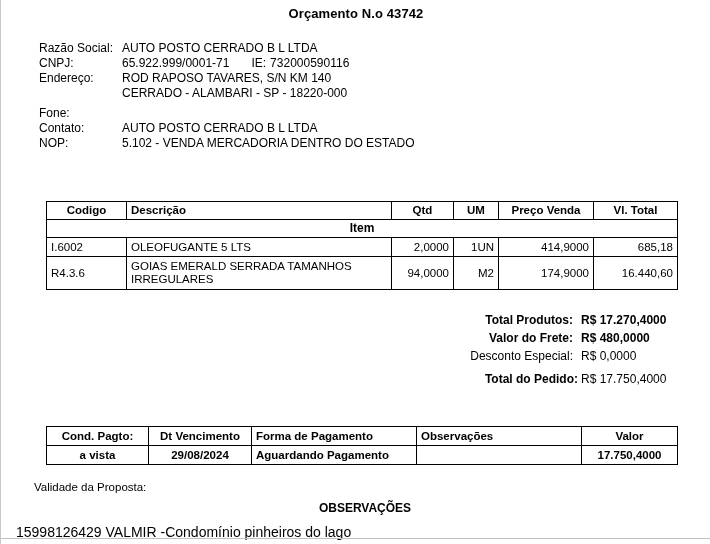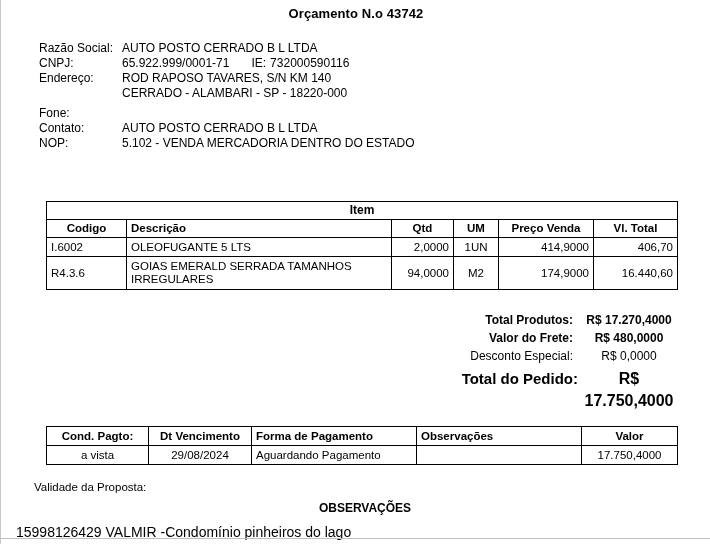--- a/index.html
+++ b/index.html
@@ -300,15 +300,15 @@
     </colgroup>
     <thead>
       <tr>
-        <th class="item-banner" colspan="6">Item</th>
-      </tr>
-      <tr>
         <th class="col-head">Codigo</th>
         <th class="col-head" style="text-align:left;padding-left:4px;">Descrição</th>
         <th class="col-head">Qtd</th>
         <th class="col-head">UM</th>
         <th class="col-head">Preço Venda</th>
         <th class="col-head">Vl. Total</th>
+      </tr>
+      <tr>
+        <th class="item-banner" colspan="6">Item</th>
       </tr>
     </thead>
     <tbody>

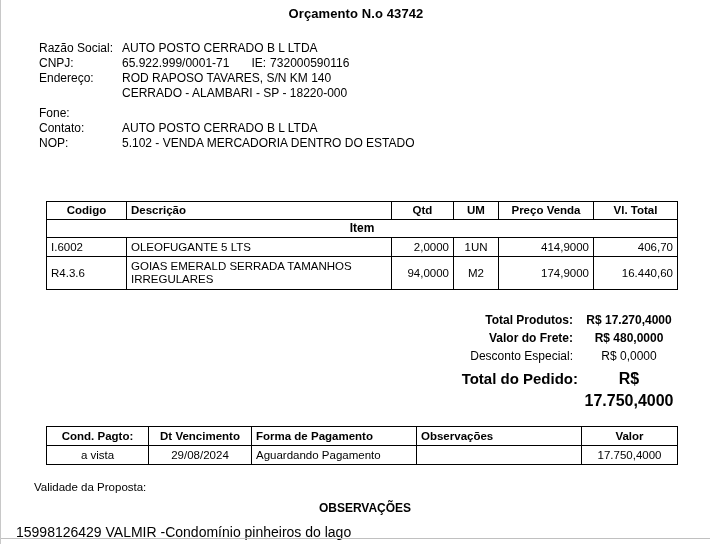--- a/index.html
+++ b/index.html
@@ -120,7 +120,7 @@
   .items-table td.c-codigo { text-align: left; }
   .items-table td.c-desc   { text-align: left; }
   .items-table td.c-qtd    { text-align: right; }
-  .items-table td.c-um     { text-align: center; }
+  .items-table td.c-um     { text-align: right; }
   .items-table td.c-preco  { text-align: right; }
   .items-table td.c-total  { text-align: right; }
 

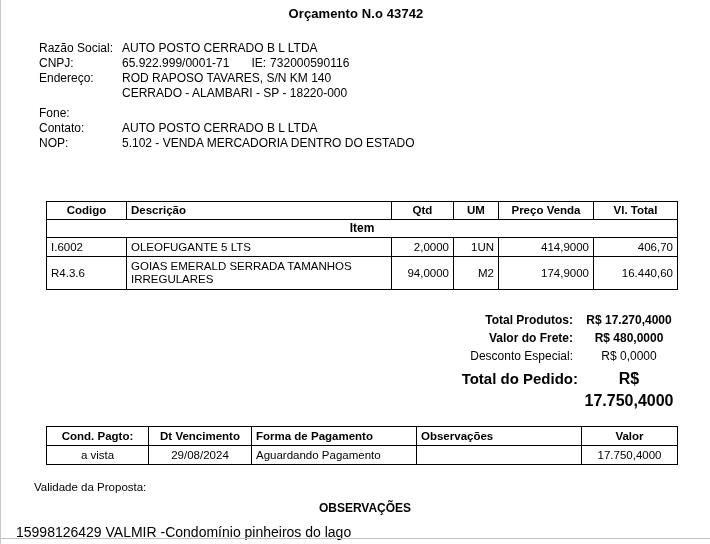--- a/index.html
+++ b/index.html
@@ -318,7 +318,7 @@
         <td class="c-qtd">2,0000</td>
         <td class="c-um">1UN</td>
         <td class="c-preco">414,9000</td>
-        <td class="c-total">406,70</td>
+        <td class="c-total">685,18</td>
       </tr>
       <tr class="row-tall">
         <td class="c-codigo">R4.3.6</td>

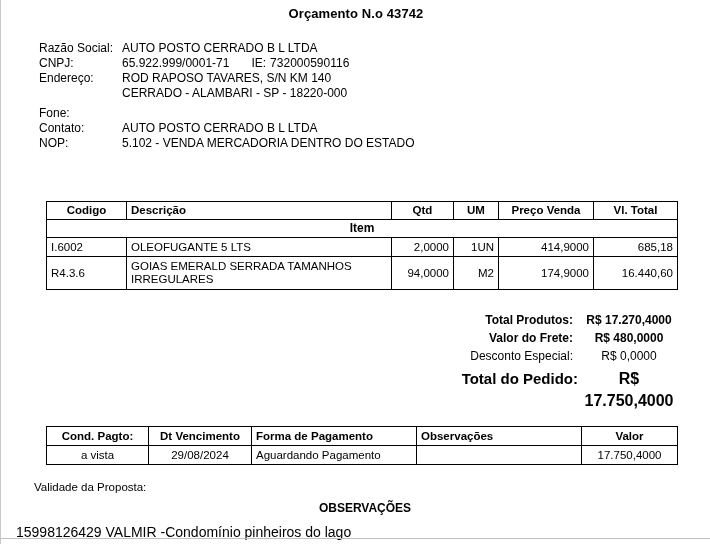--- a/index.html
+++ b/index.html
@@ -157,7 +157,7 @@
   }
   .tot-value {
     width: 96px;
-    text-align: center;
+    text-align: left;
     font-weight: bold;
     font-size: 12px;
   }

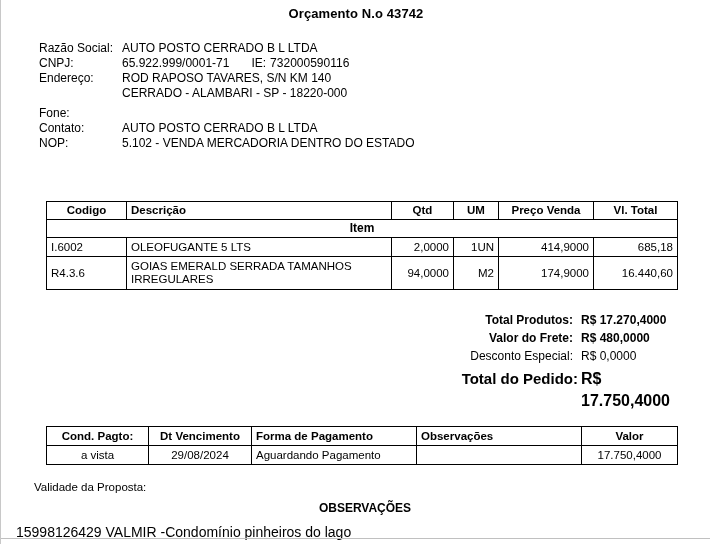--- a/index.html
+++ b/index.html
@@ -169,7 +169,7 @@
     margin-top: 3px;
   }
   .tot-row.grand .tot-label {
-    font-size: 15px;
+    font-size: 12px;
     font-weight: bold;
     padding-right: 3px;
   }

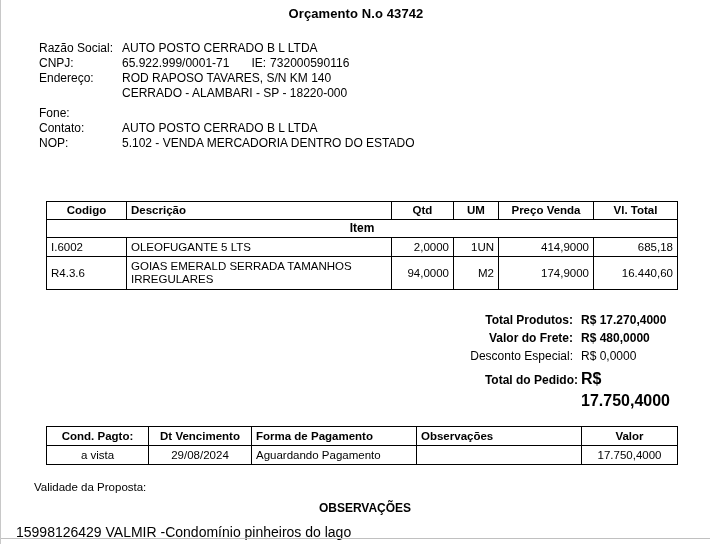--- a/index.html
+++ b/index.html
@@ -174,8 +174,8 @@
     padding-right: 3px;
   }
   .tot-row.grand .tot-value {
-    font-size: 16px;
-    font-weight: bold;
+    font-size: 12px;
+    font-weight: normal;
     width: 96px;
   }
 

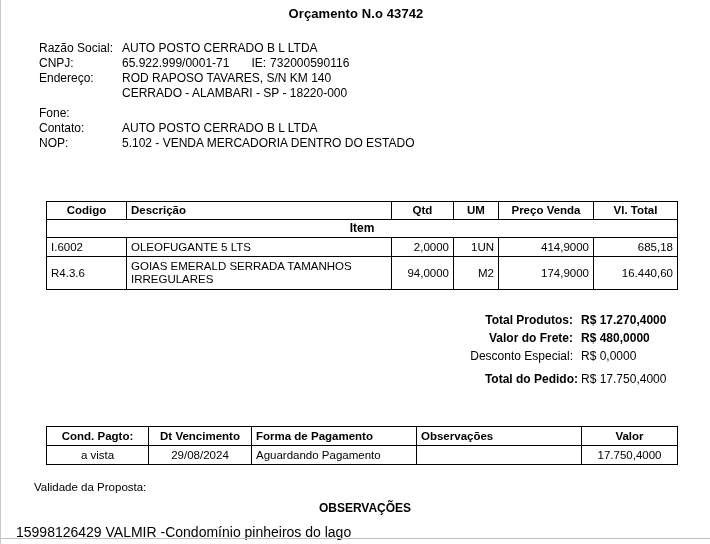--- a/index.html
+++ b/index.html
@@ -200,7 +200,7 @@
     text-align: center;
     font-weight: bold;
   }
-  .pay-table td { font-weight: normal; }
+  .pay-table td { font-weight: bold; }
   .pay-table td.p-cond { text-align: center; }
   .pay-table td.p-venc { text-align: center; }
   .pay-table td.p-forma { text-align: left; }

